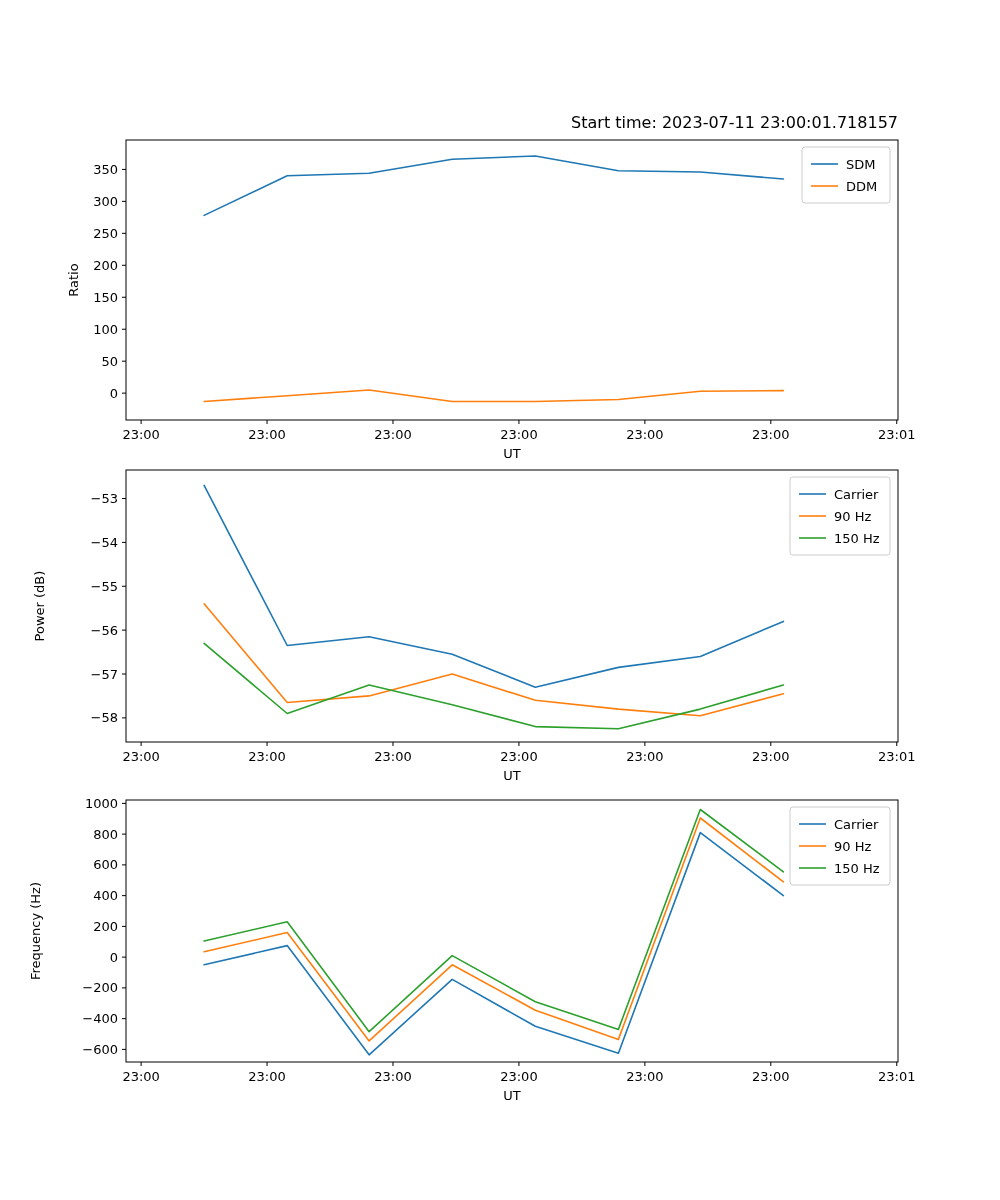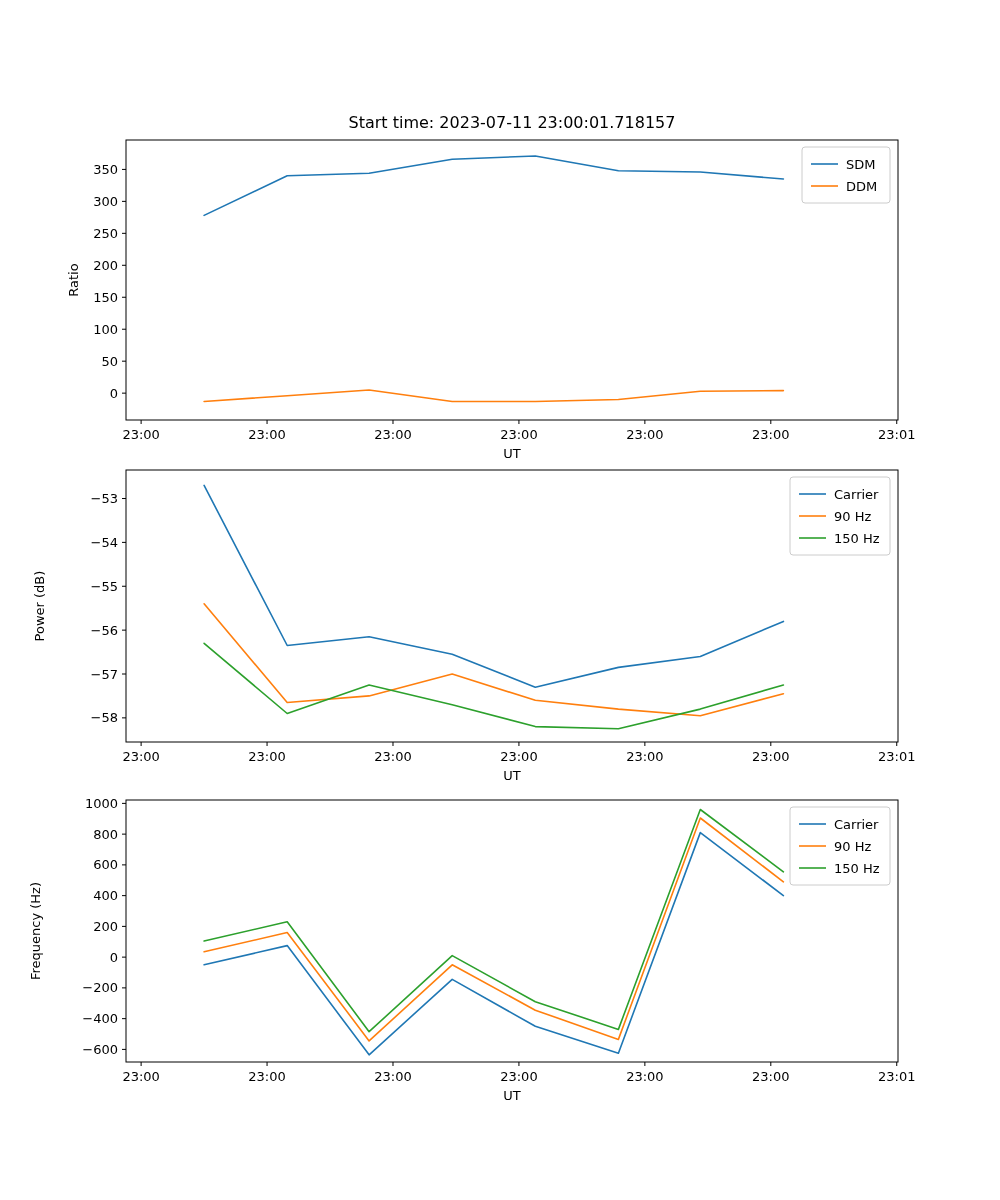--- a/index.html
+++ b/index.html
@@ -13,7 +13,7 @@
   .fig-title{
     position:absolute;
     left:126px;top:113px;width:772px;
-    text-align:center;
+    text-align:right;
     font-size:16px;color:#000000;
     white-space:nowrap;
   }

